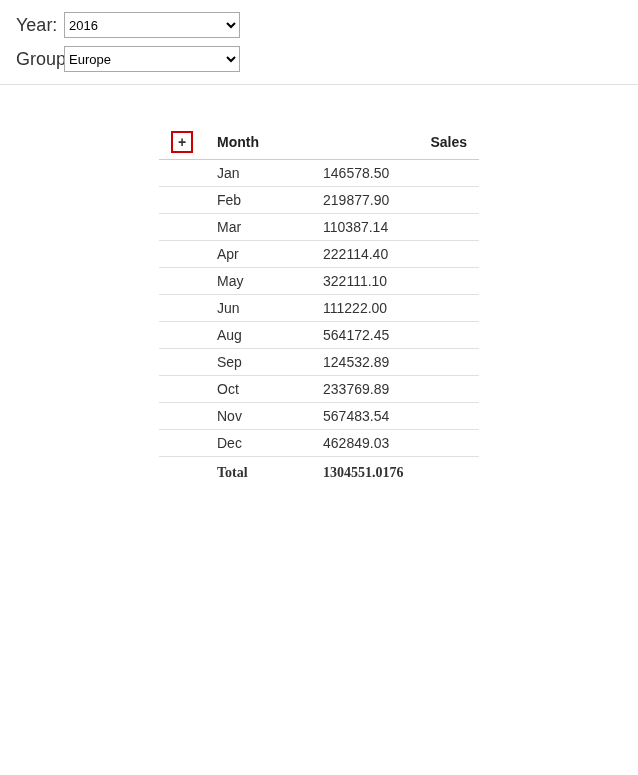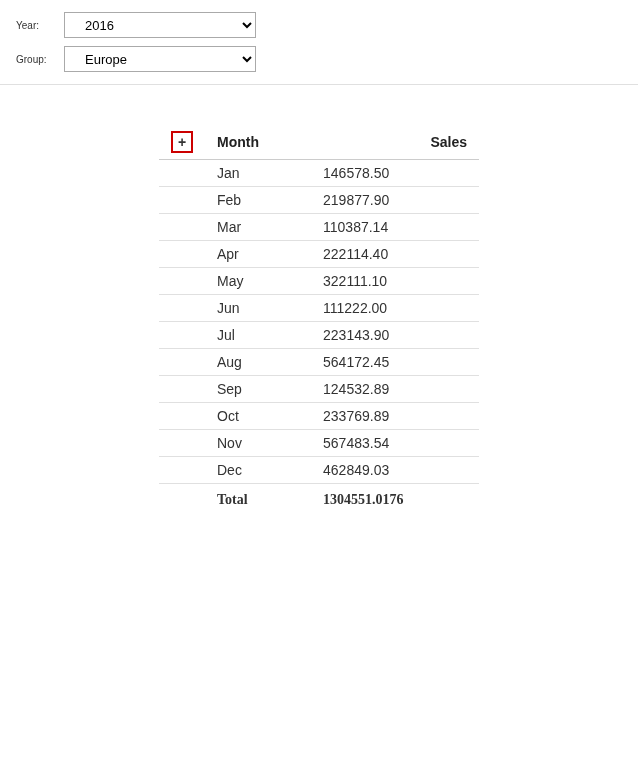--- a/index.html
+++ b/index.html
@@ -35,7 +35,7 @@
 
     .control-label {
       width: 48px;
-      font-size: 10px;
+      font-size: 18px;
       color: #333;
     }
 

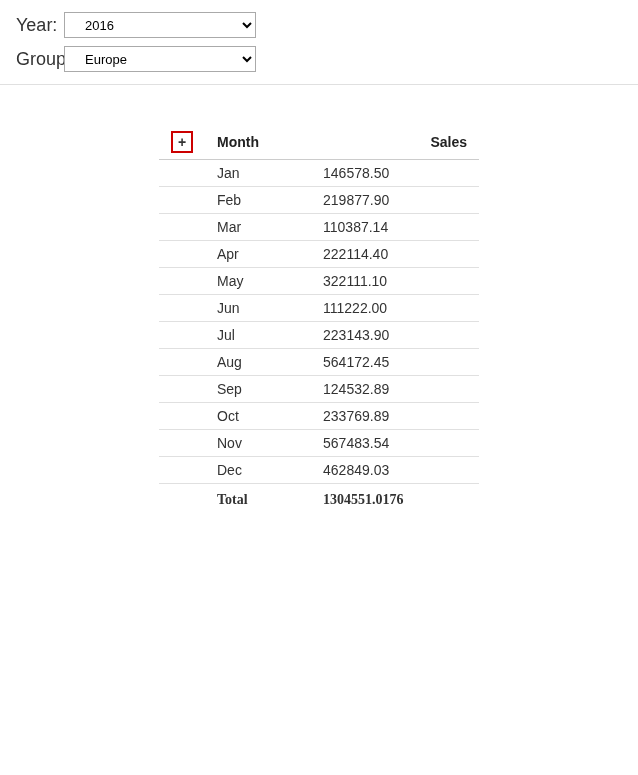--- a/index.html
+++ b/index.html
@@ -40,12 +40,12 @@
     }
 
     .control-select {
-      width: 192px;
+      width: 176px;
       height: 26px;
       border: 1px solid #aaa;
       background: #fff;
       font-size: 13px;
-      padding: 2px 16px;
+      padding: 2px 0;
       appearance: auto;
     }
 

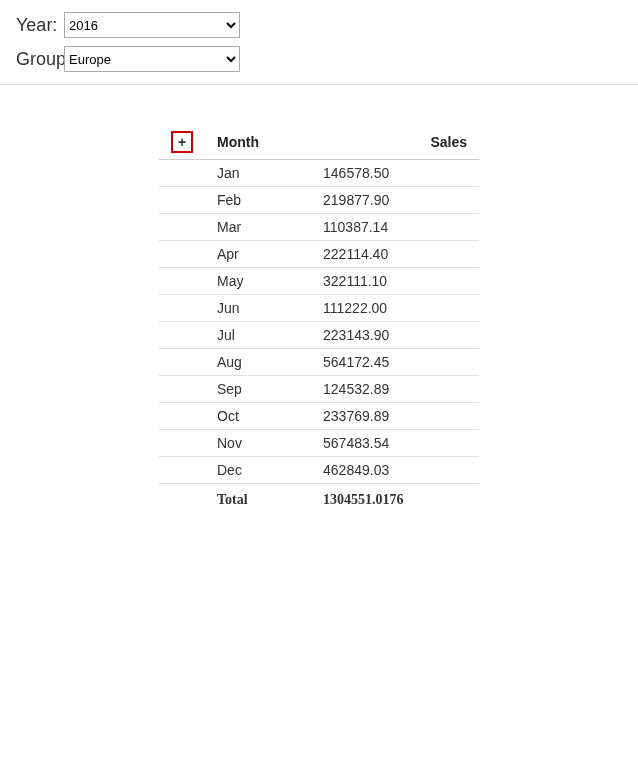--- a/index.html
+++ b/index.html
@@ -191,11 +191,6 @@
         </tr>
         <tr>
           <td></td>
-          <td>Jul</td>
-          <td class="sales-value">223143.90</td>
-        </tr>
-        <tr>
-          <td></td>
           <td>Aug</td>
           <td class="sales-value">564172.45</td>
         </tr>

